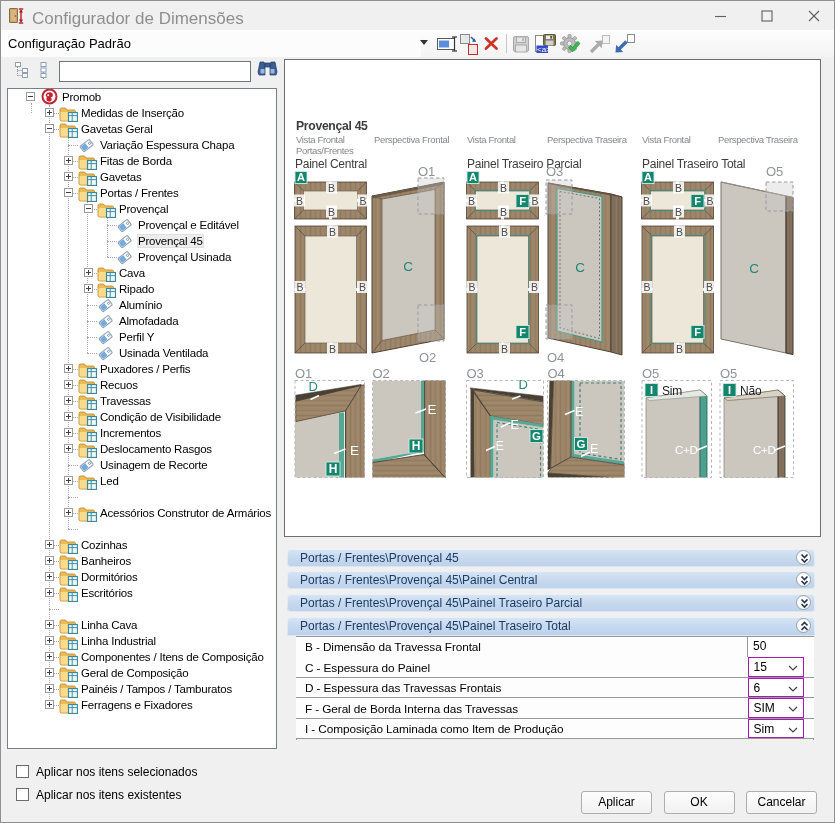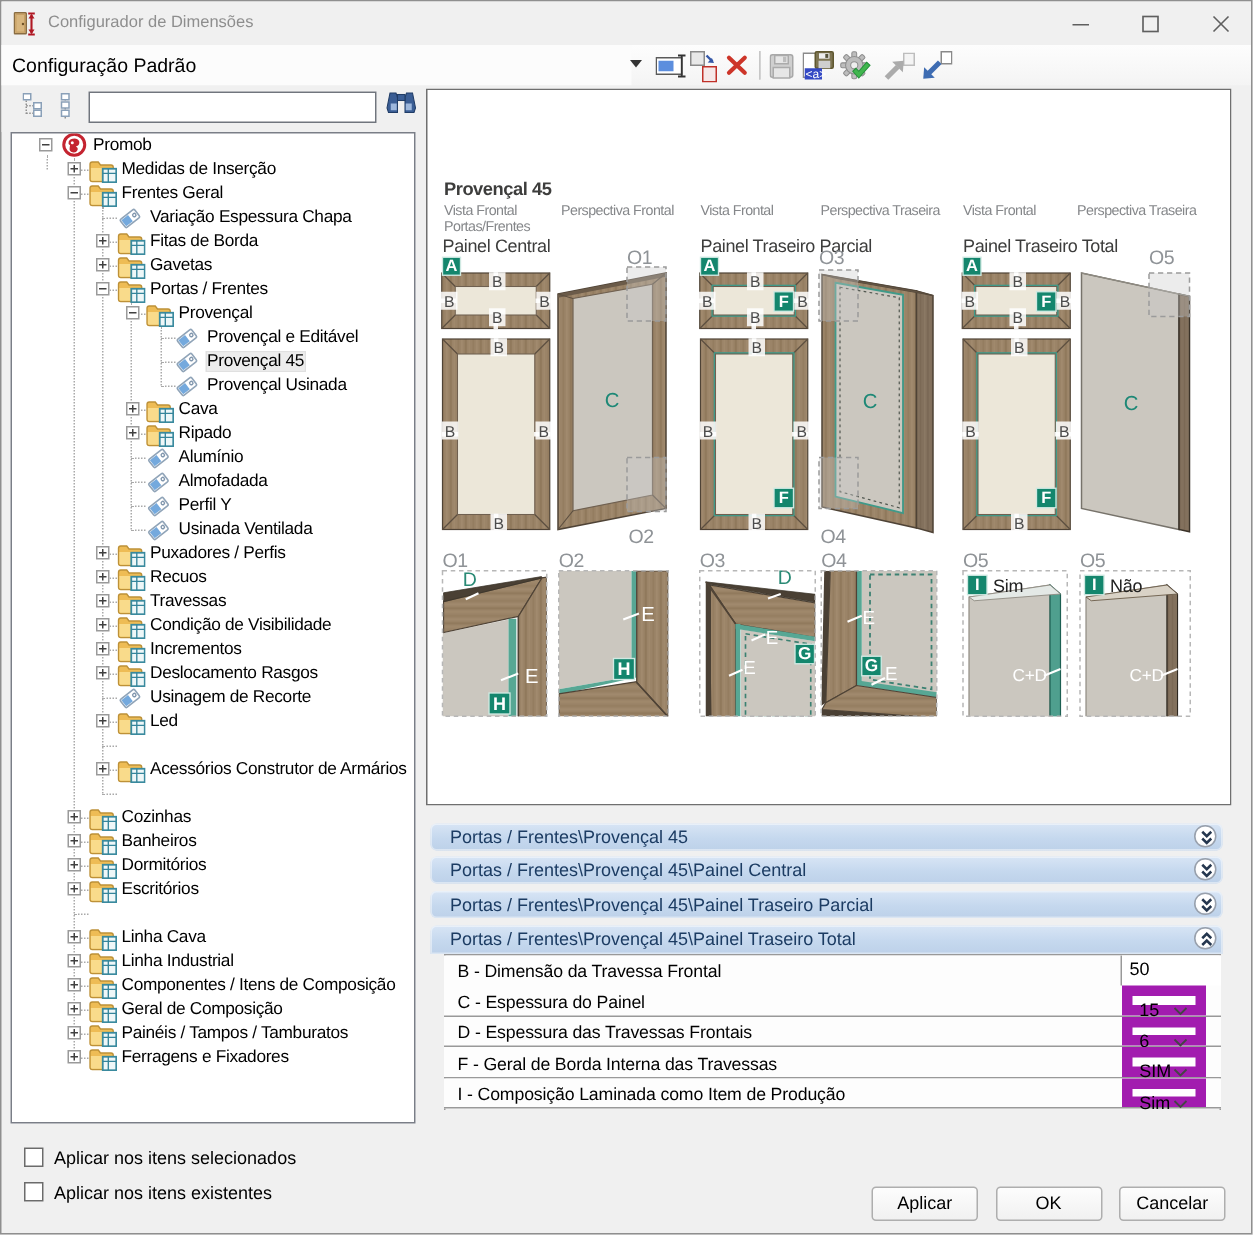--- a/index.html
+++ b/index.html
@@ -7,7 +7,7 @@
 .abs{position:absolute}
 
 .titlebar{position:absolute;left:1px;top:1px;right:1px;height:29px;background:#f0f0f0}
-.title{position:absolute;left:31px;top:8px;font-size:11px;color:#8e8e8e}
+.title{position:absolute;left:31px;top:8px;font-size:17px;color:#8e8e8e}
 
 .row2{position:absolute;left:1px;top:30px;right:1px;height:27px;background:linear-gradient(#fdfdfd,#f4f4f4)}
 .combo{position:absolute;left:0px;top:0px;width:420px;height:27px;background:#fcfcfc}

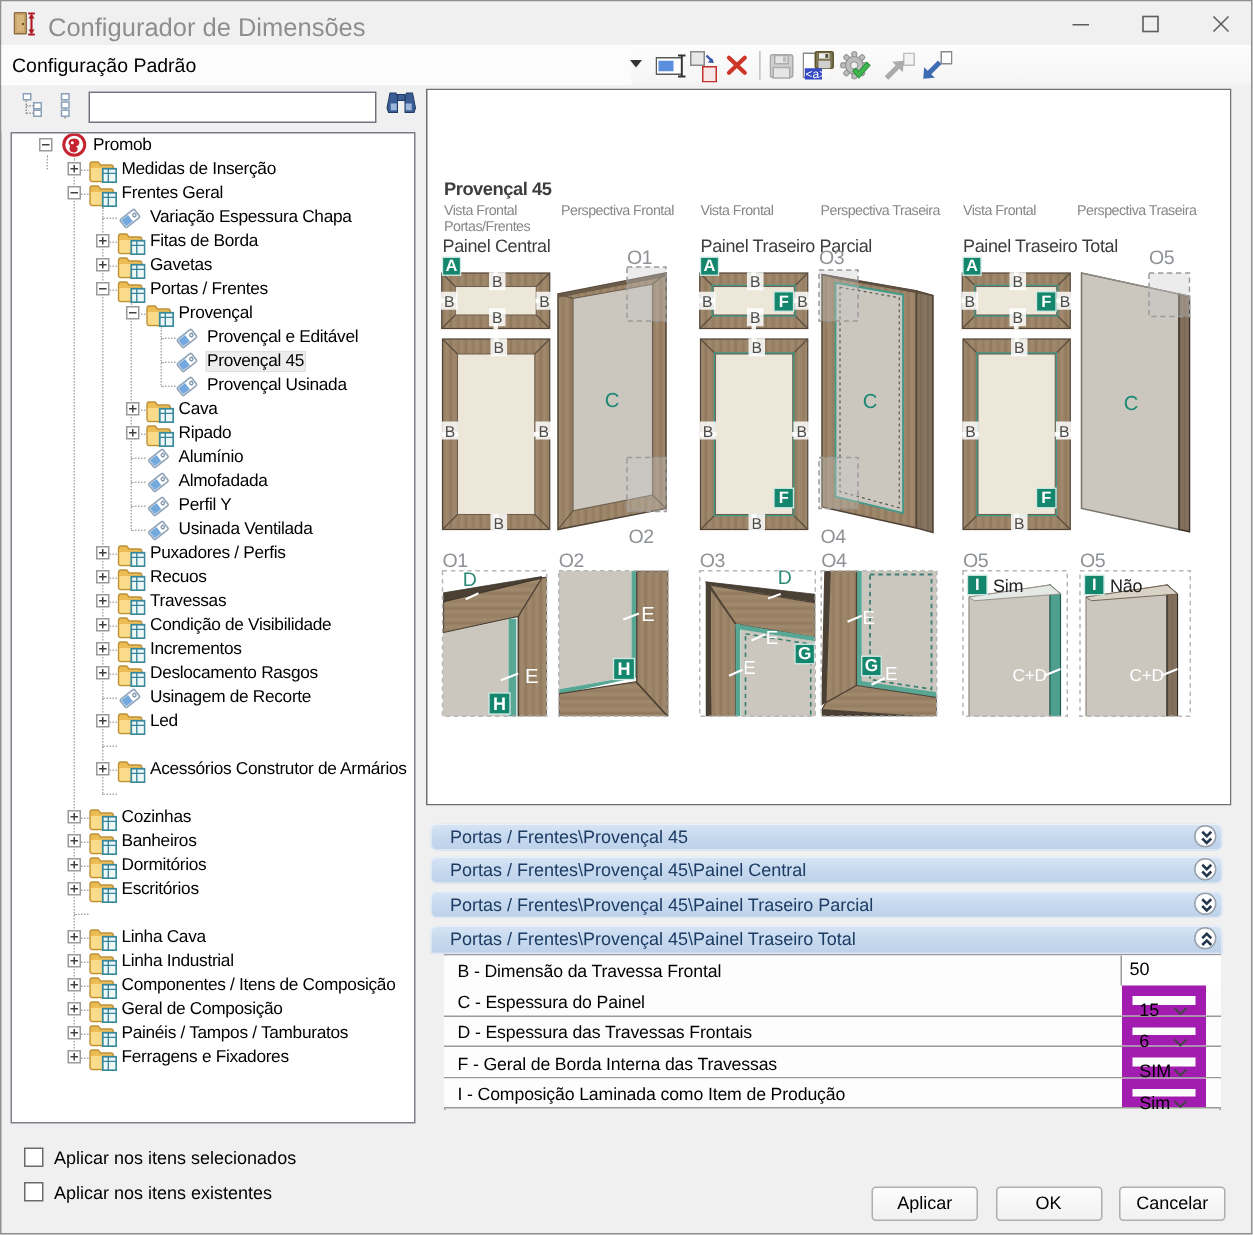--- a/index.html
+++ b/index.html
@@ -230,7 +230,7 @@
       <svg class="ic" style="left:50.5px;top:1px" width="19" height="16">
         <use href="#fold"></use>
       </svg>
-      <span class="tl" style="left:73px">Frentes Geral</span>
+      <span class="tl" style="left:73px">Gavetas Geral</span>
     </div>
     <div class="hln" style="left:59.5px;top:55.5px;width:10.0px"></div>
     <div class="tr" style="top:48px">

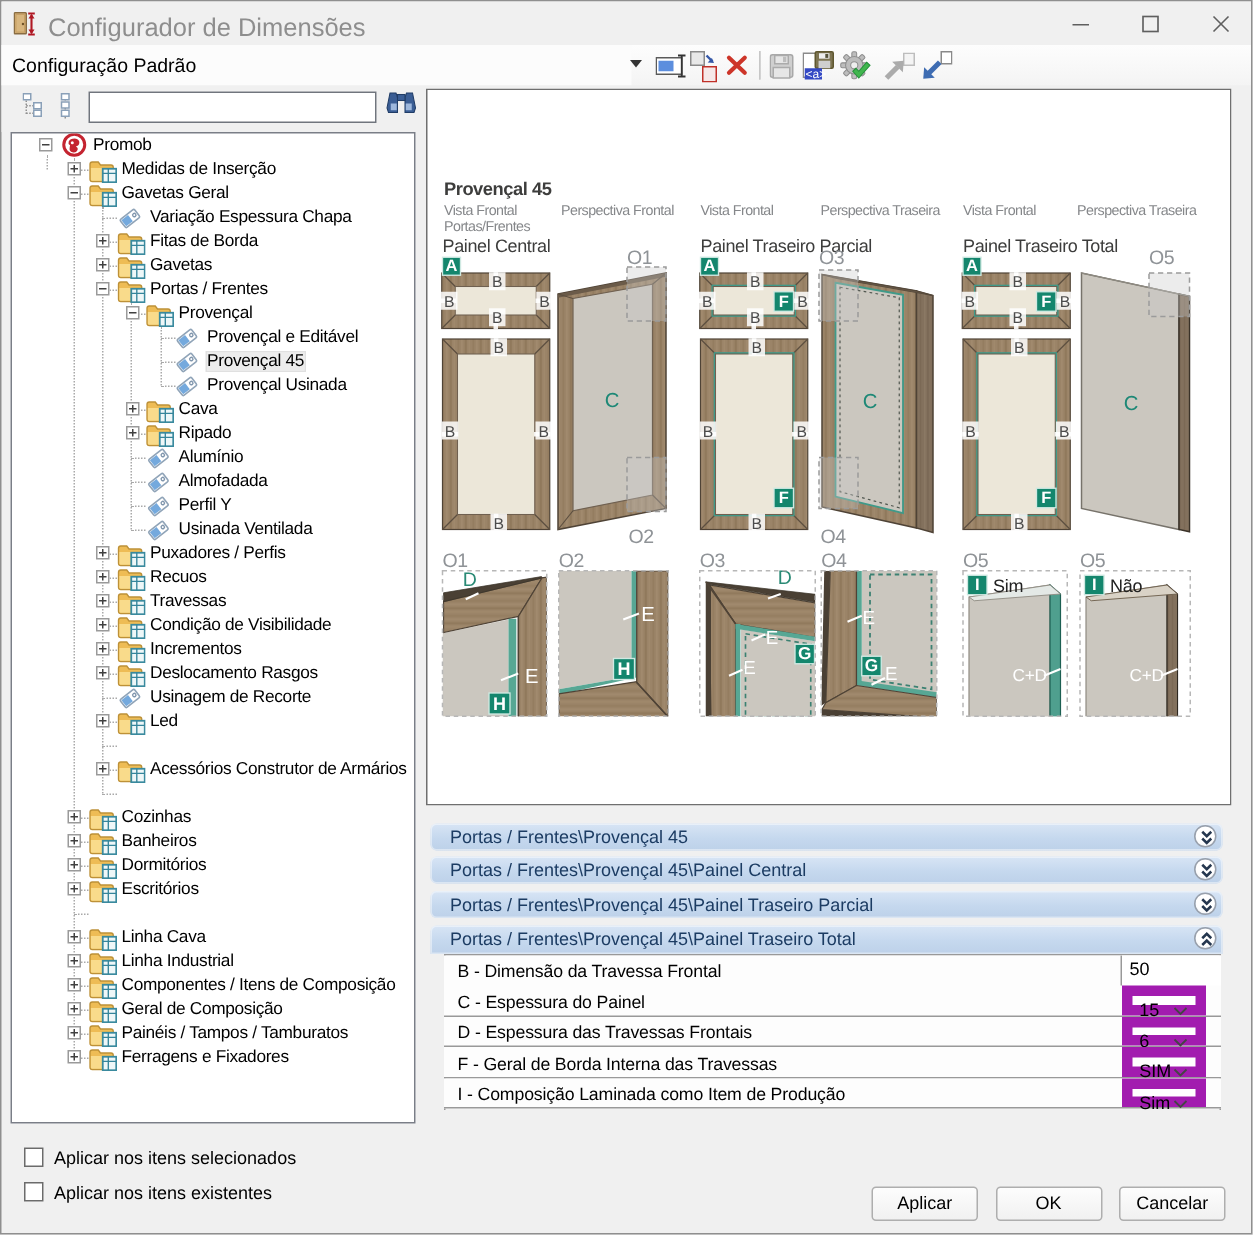--- a/index.html
+++ b/index.html
@@ -36,7 +36,7 @@
 .grow{position:absolute;left:296px;width:518px;background:#fdfdfd;border-bottom:1px solid #999}
 .glabel{position:absolute;left:9px;top:3.5px;font-size:11.8px;color:#000;white-space:nowrap;letter-spacing:-0.1px}
 .gval{position:absolute;left:451px;top:0;bottom:0;width:67px;border-left:1px solid #999}
-.cbox{position:absolute;left:451.5px;top:0px;width:56px;height:100%;background:#fff;border:7px solid #a21caf}
+.cbox{position:absolute;left:451.5px;top:0px;width:56px;height:100%;background:#fff;border:1px solid #a21caf}
 .cbtext{position:absolute;left:5px;top:2px;font-size:12px;color:#000}
 
 .ckb{position:absolute;left:16px;width:13px;height:13px;background:#fff;border:1px solid #6b6b6b}

